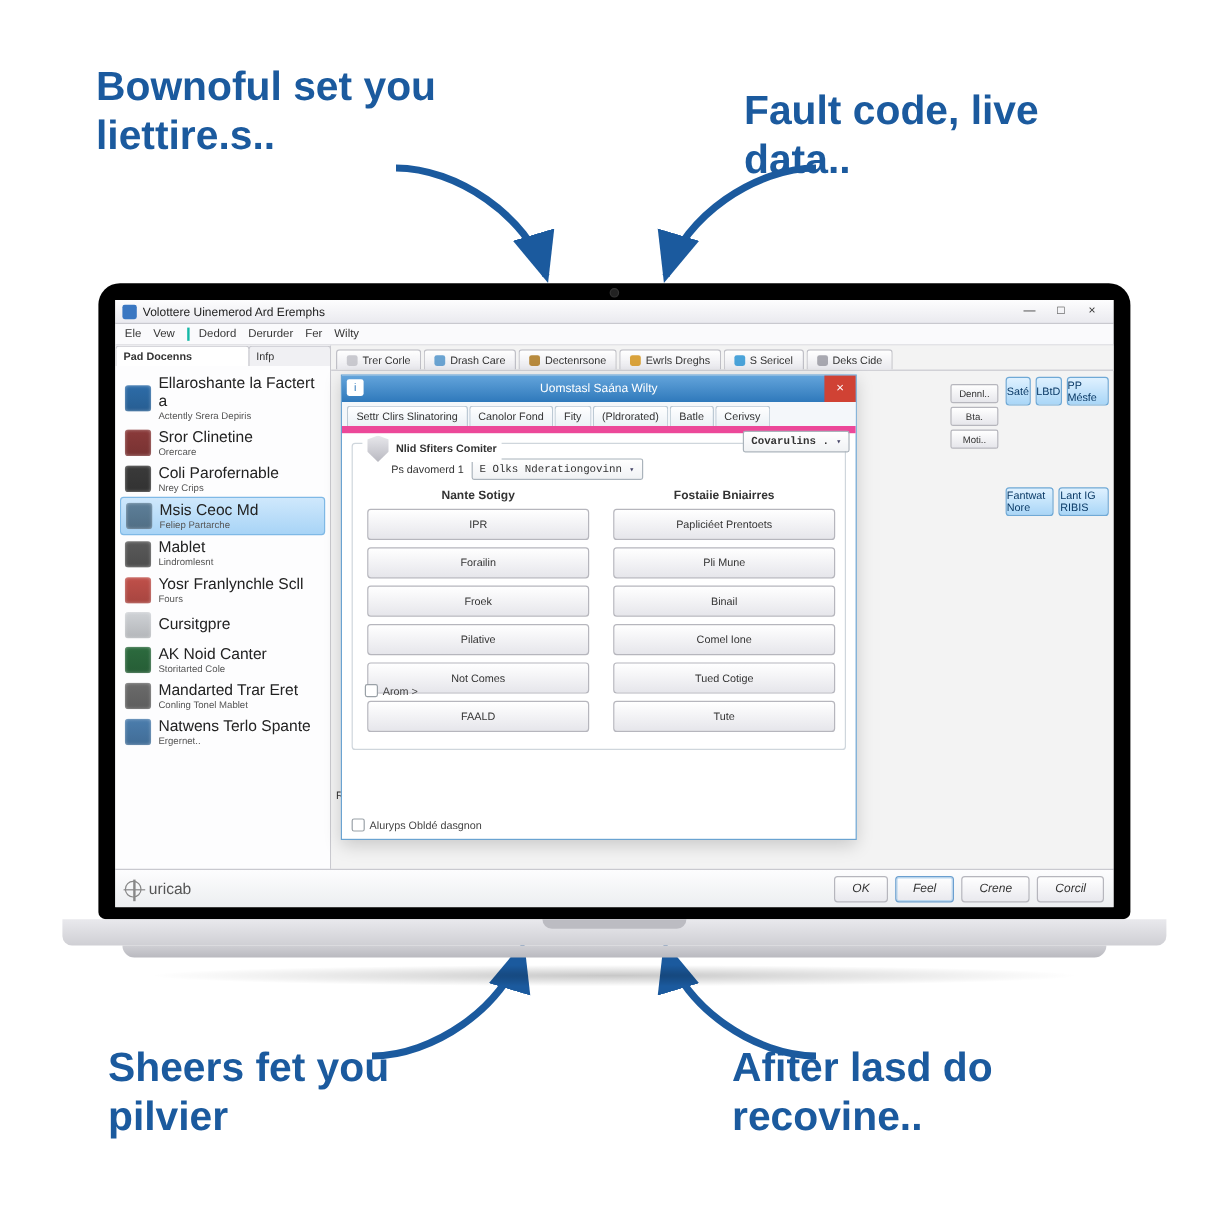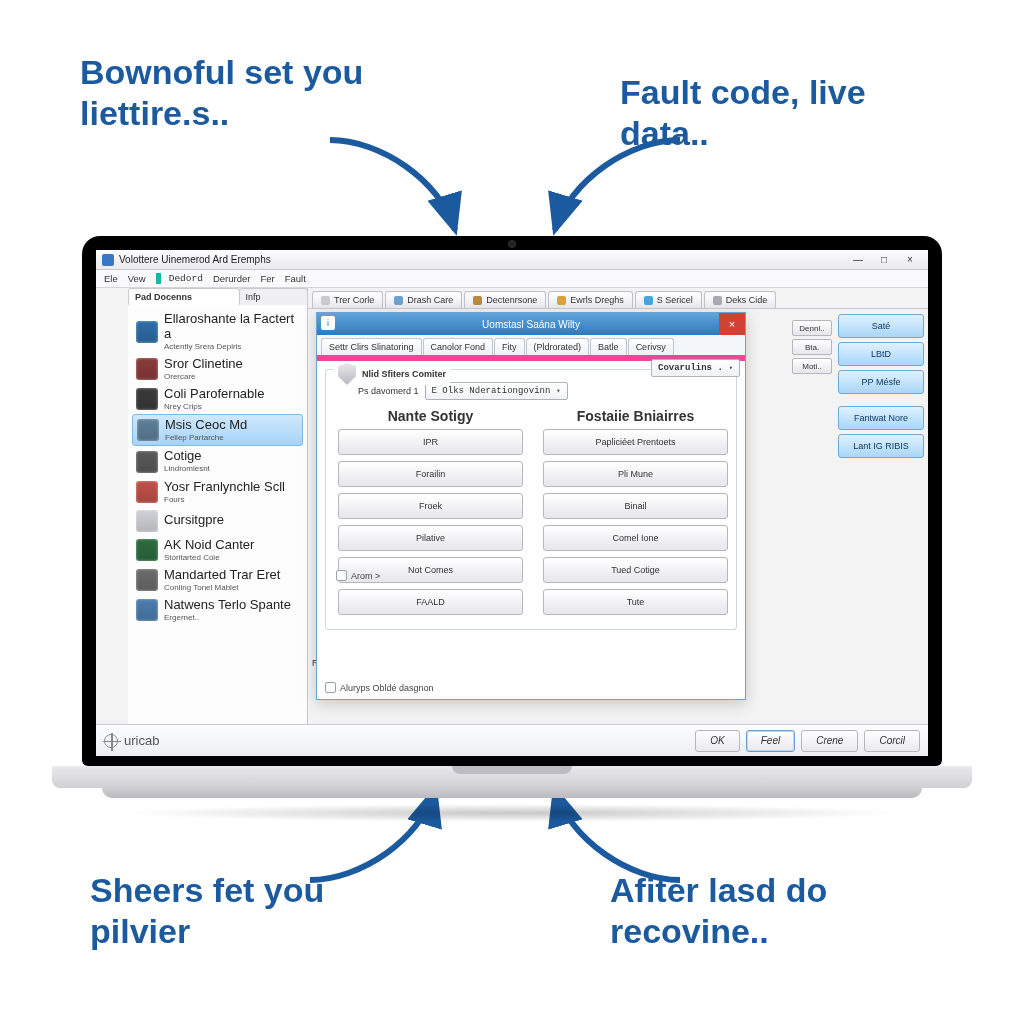--- a/index.html
+++ b/index.html
@@ -89,7 +89,7 @@
     display:flex; align-items:center; padding:0 6px;
     justify-content: space-between;
   }
-  .titlebar-left { display:flex; align-items:center; gap:5px; }
+  .titlebar-left { display:flex; align-items:flex-end; gap:5px; }
   .titlebar-icon { width:12px; height:12px; background:#3a77c2; border-radius:2px; }
   .titlebar-title { font-size:10px; color:#222; }
   .win-controls { display:flex; gap:2px;}

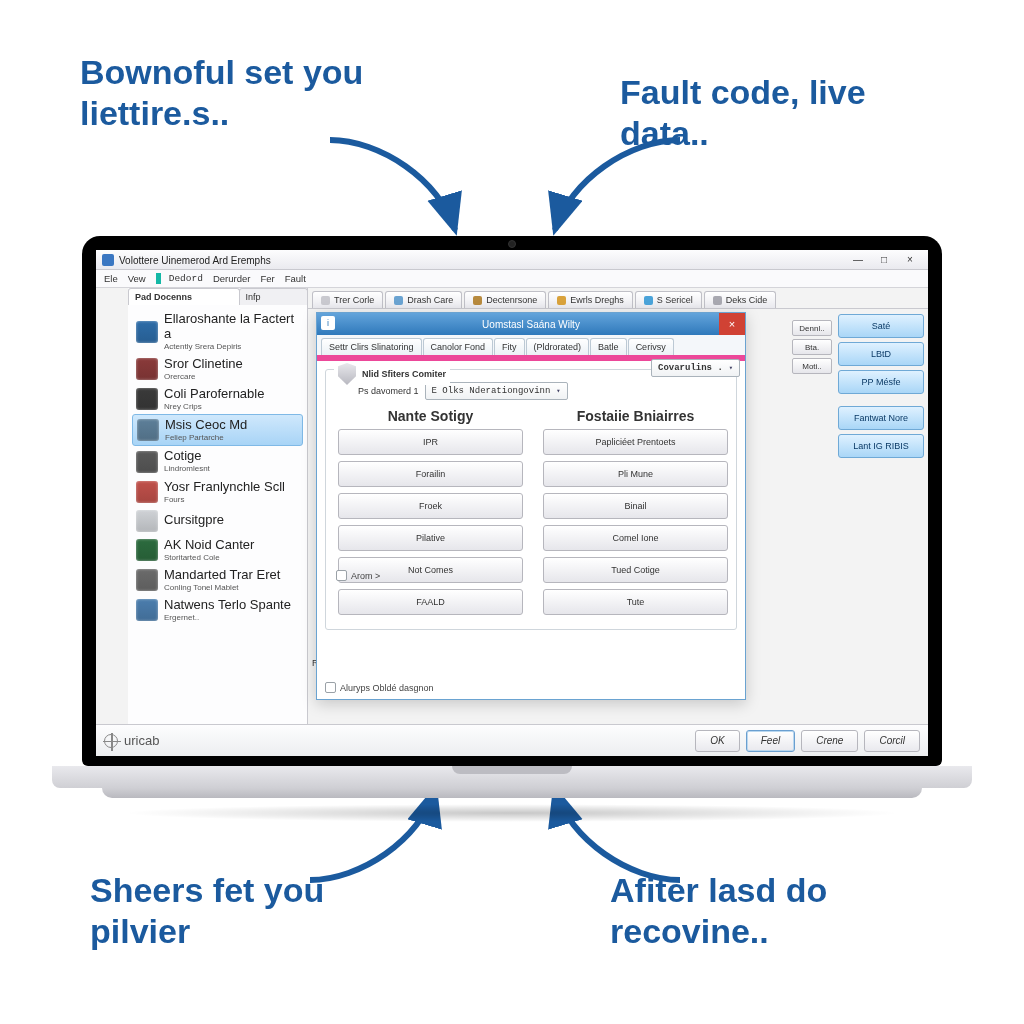--- a/index.html
+++ b/index.html
@@ -101,7 +101,7 @@
     font-size:9.5px; color:#333;
   }
   .menubar .mi { cursor:default; }
-  .menubar .mi.hl { border-left:5px solid #14b8a6; padding-left:8px;font-family:Liberation Mono, monospace;}
+  .menubar .mi.hl { border-left:2px solid #14b8a6; padding-left:8px;}
 
   .work-area {
     position: absolute;

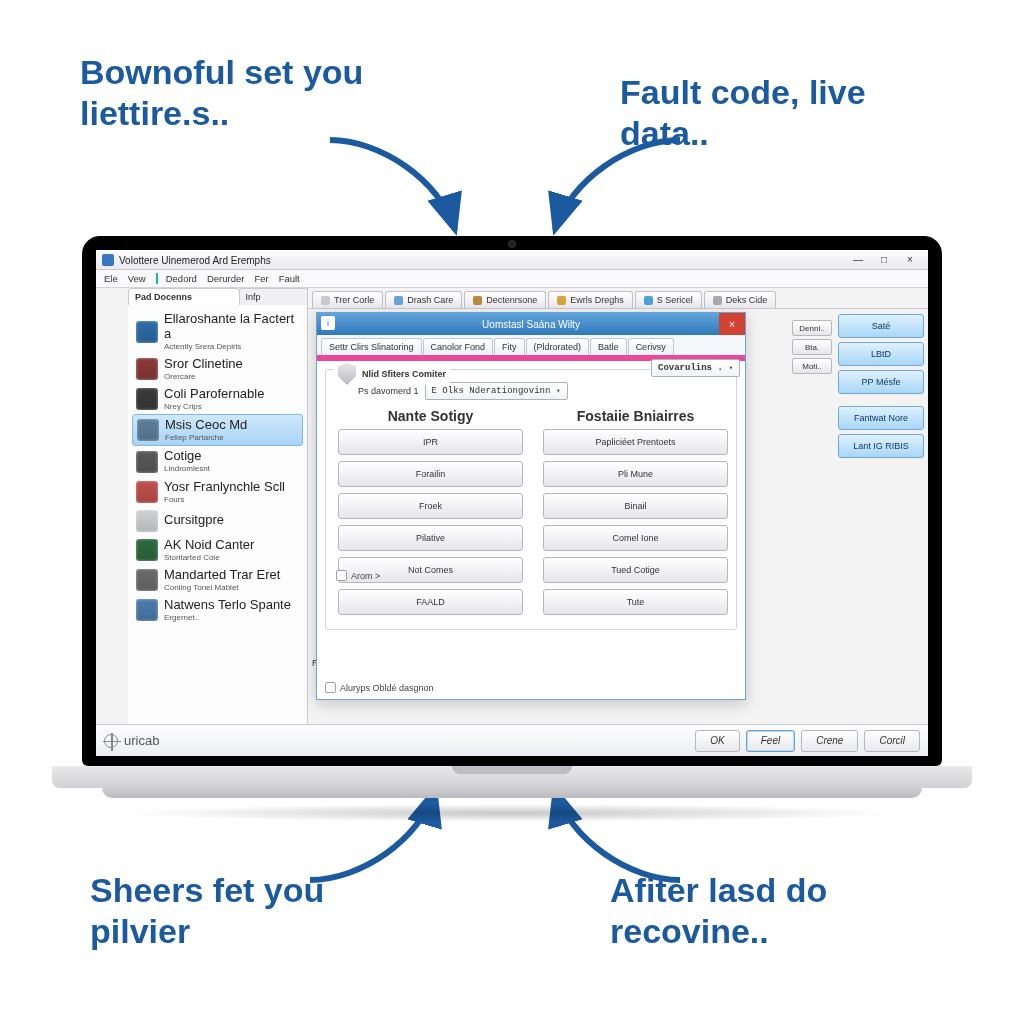--- a/index.html
+++ b/index.html
@@ -333,7 +333,7 @@
         <span class="mi hl">Dedord</span>
         <span class="mi">Derurder</span>
         <span class="mi">Fer</span>
-        <span class="mi">Fault</span>
+        <span class="mi">Wilty</span>
       </div>
 
       <div class="work-area">

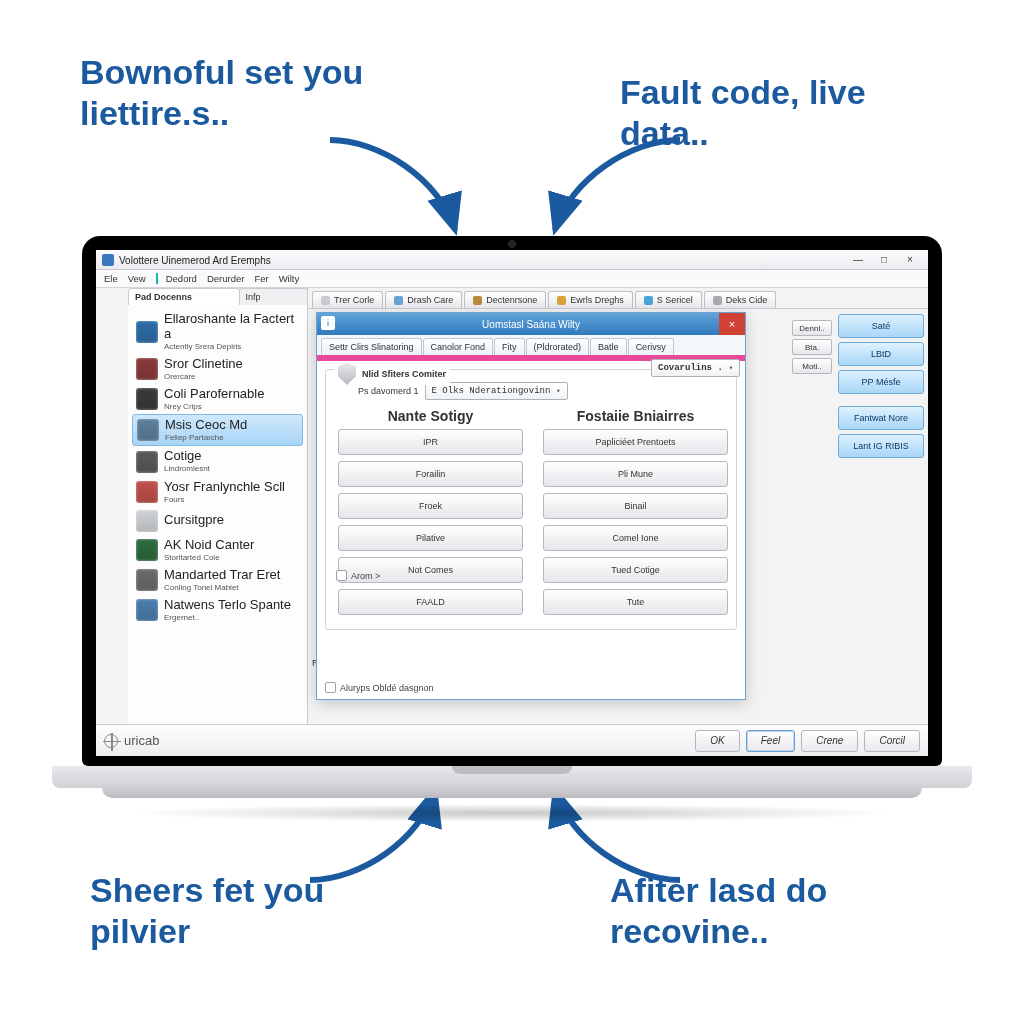--- a/index.html
+++ b/index.html
@@ -110,7 +110,7 @@
   }
 
   
-  .sidebar { width: 180px; background:#fdfdfe; border-right:1px solid #c9c9cf; display:flex; flex-direction:column;margin-left:32px;}
+  .sidebar { width: 180px; background:#fdfdfe; border-right:1px solid #c9c9cf; display:flex; flex-direction:column;}
   .sb-tabs { display:flex; }
   .sb-tab {
     flex:1 1 auto; padding:3px 6px; font-size:9px;

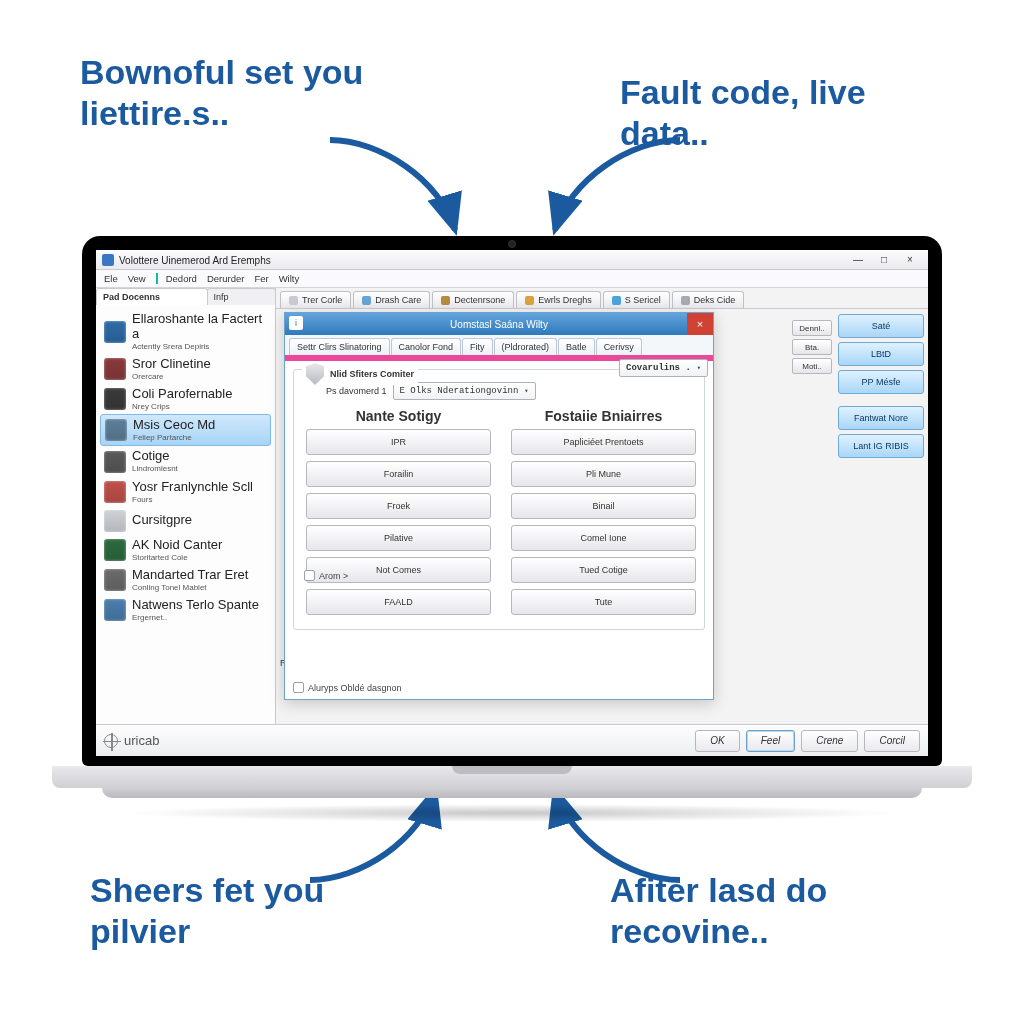--- a/index.html
+++ b/index.html
@@ -143,7 +143,7 @@
 
   .right-buttons {
     position:absolute; right:4px; top:26px; width:86px;
-    display:flex; flex-direction:column; gap:4px;
+    display:flex; flex-direction:row; gap:4px;
   }
   .right-buttons.mid { top:26px; }
   .right-buttons.low { top:118px; }

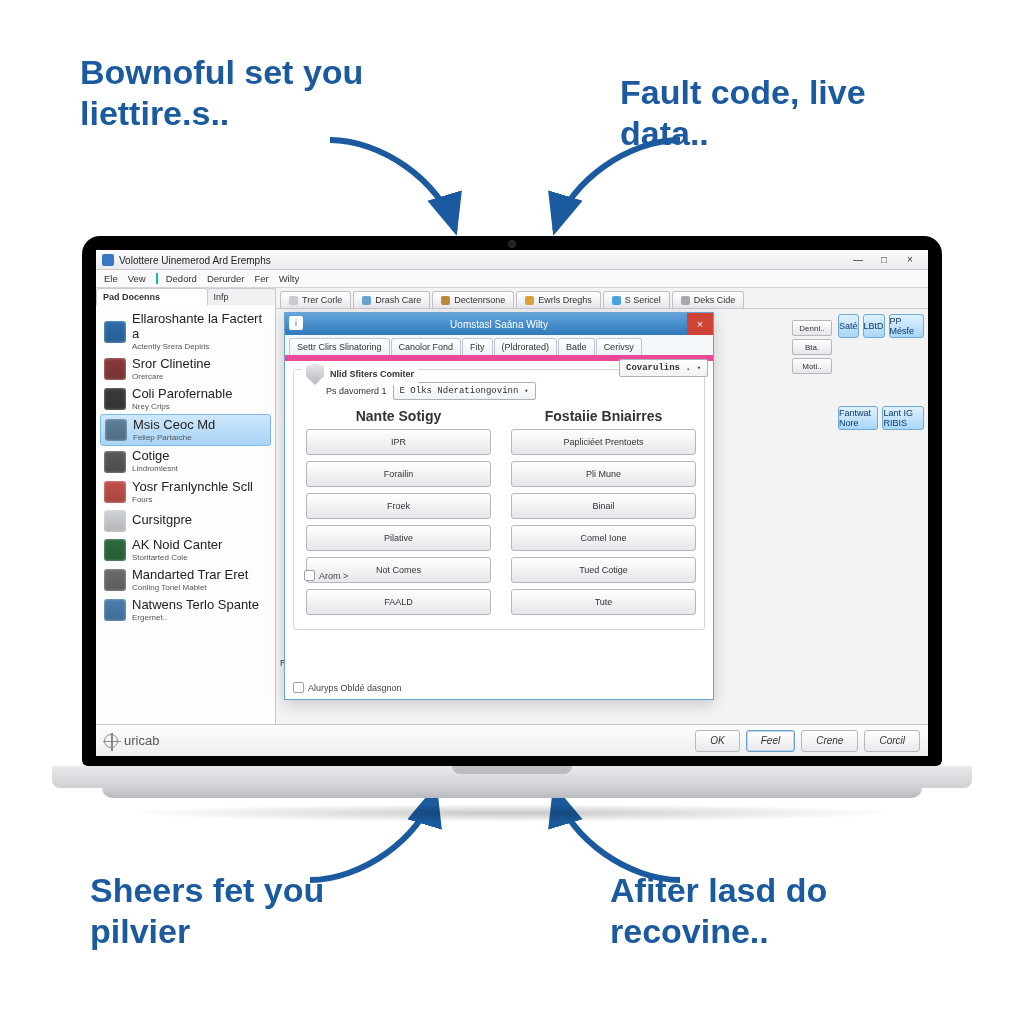--- a/index.html
+++ b/index.html
@@ -216,7 +216,7 @@
 
   .cols { display:flex; gap:20px; margin-top:6px; margin-left:4px;}
   .col { flex:1; }
-  .col-h { font-size:14px; font-weight:600; margin-bottom:5px; text-align:center; }
+  .col-h { font-size:10px; font-weight:600; margin-bottom:5px; text-align:center; }
   .opt-btn {
     height:26px; margin-bottom:6px;
     background:linear-gradient(#ffffff,#e6e6eb);

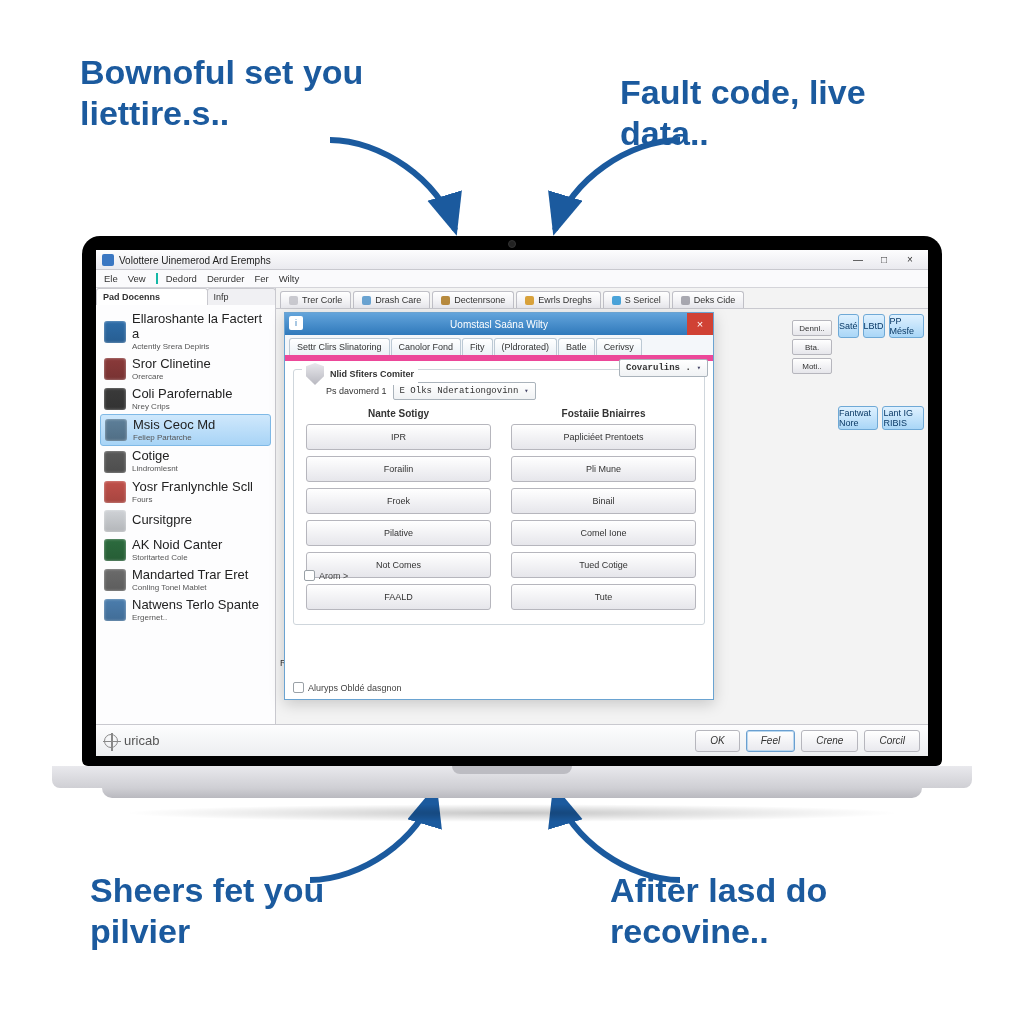--- a/index.html
+++ b/index.html
@@ -375,7 +375,7 @@
               <div class="sb-item">
                 <div class="sb-ico" style="background:linear-gradient(#595959,#00000022),#595959"></div>
   <div class="sb-text">
-                  <span class="t1">Cotige</span>
+                  <span class="t1">Mablet</span>
                   <span class="t2">Lindromlesnt</span>
                 </div>
               </div>

